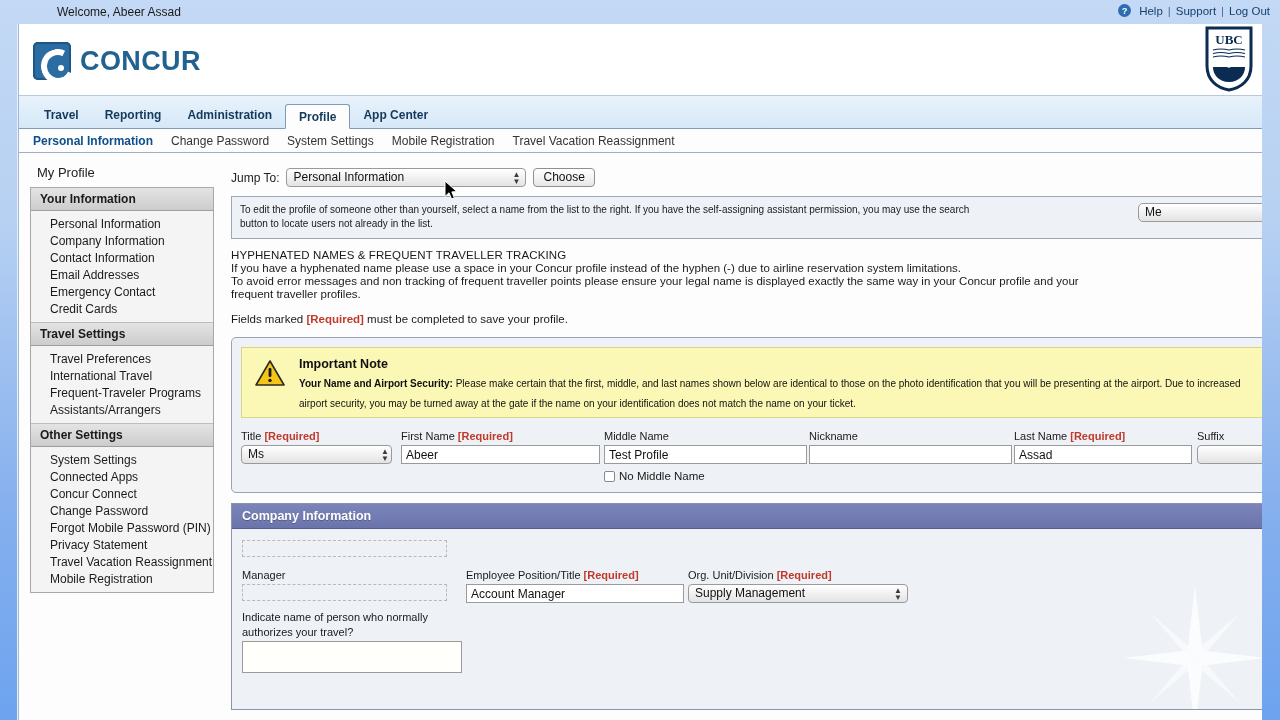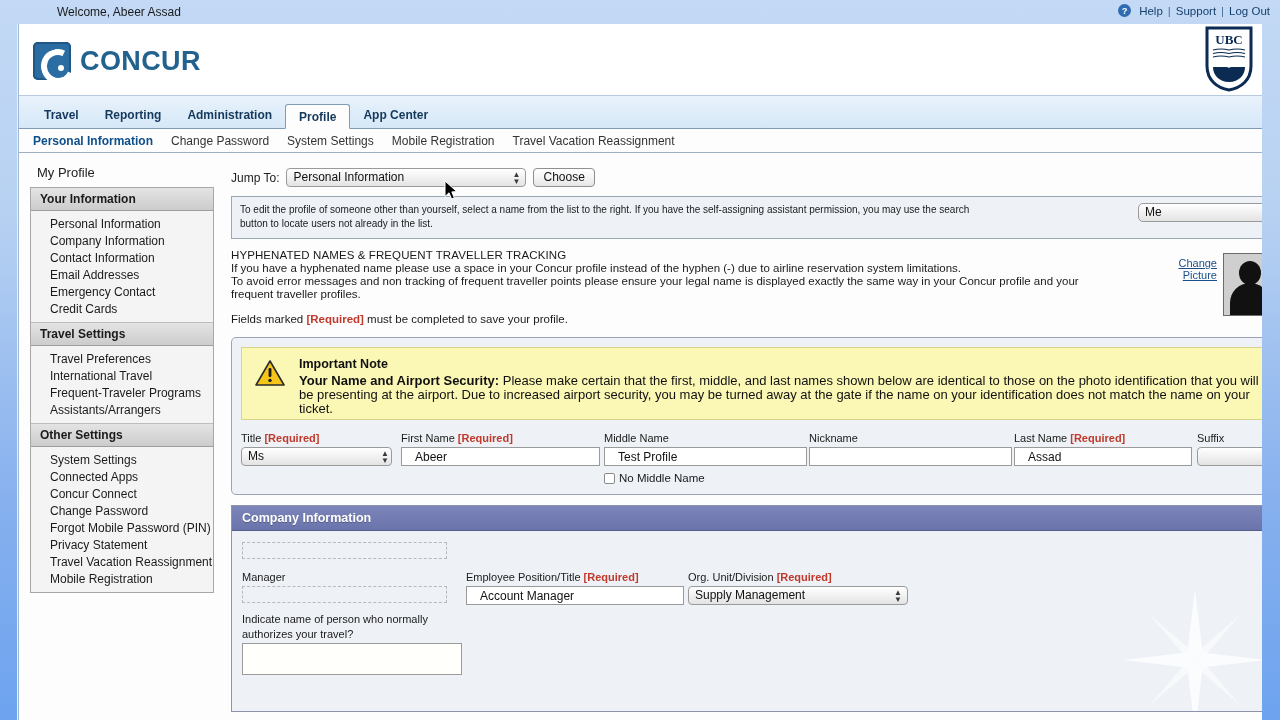--- a/index.html
+++ b/index.html
@@ -375,16 +375,6 @@
           <span>Fields marked </span><span class="req">[Required]</span><span> must be completed to save your profile.</span>
         </p>
 
-        <div class="photo-block">
-          <div class="change-pic">
-            <span>Change</span><br>
-            <span>Picture</span>
-          </div>
-          <div class="photo-frame">
-            <div class="head"></div>
-            <div class="body"></div>
-          </div>
-        </div>
       </div>
 
       <div class="panel">

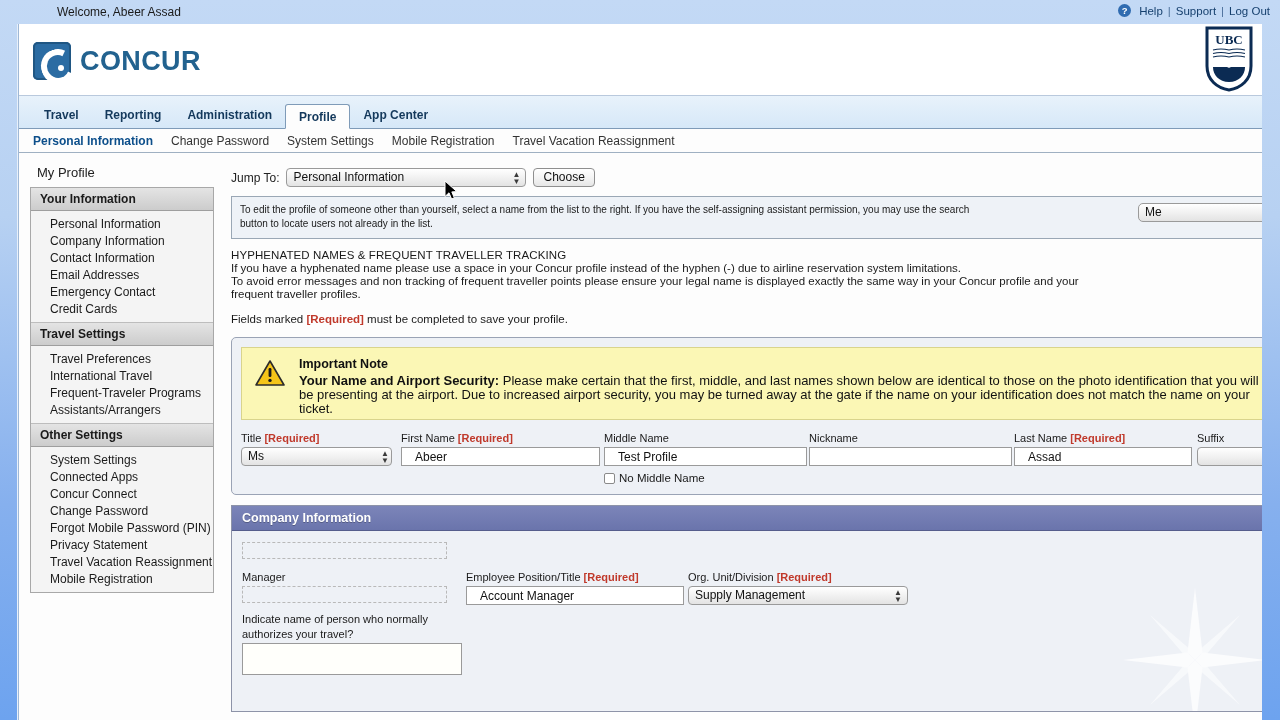--- a/index.html
+++ b/index.html
@@ -188,7 +188,7 @@
   }
   .warn-icon{ flex:0 0 auto; margin-top:3px;}
   .note-title{ font-size:12.5px; font-weight:bold; color:#111; margin-bottom:3px;}
-  .note-body{ font-size:13px; color:#111; line-height:14px; }
+  .note-body{ font-size:10px; color:#111; line-height:20px; }
   .note-body b{ font-weight:bold; }
 
   .name-row{ display:flex; padding:12px 9px 10px 9px; gap:0; align-items:flex-start;}

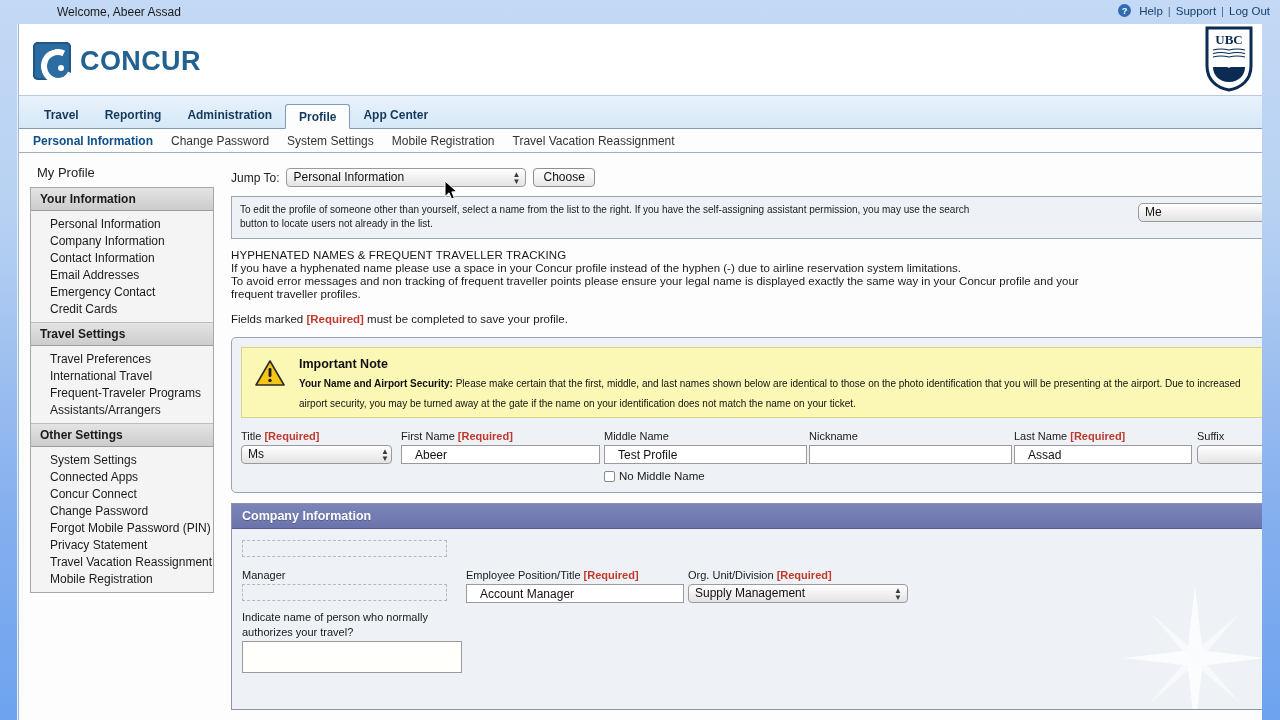--- a/index.html
+++ b/index.html
@@ -197,7 +197,7 @@
   .txt{
     height:19px; border:1px solid #9a9a9a; background:#fff;
     font-family:"Liberation Sans",sans-serif; font-size:12px; color:#111;
-    padding:1px 13px; border-radius:0;
+    padding:1px 4px; border-radius:0;
   }
   .chk-row{ display:flex; align-items:center; gap:4px; margin-top:6px; }
   .chk{

